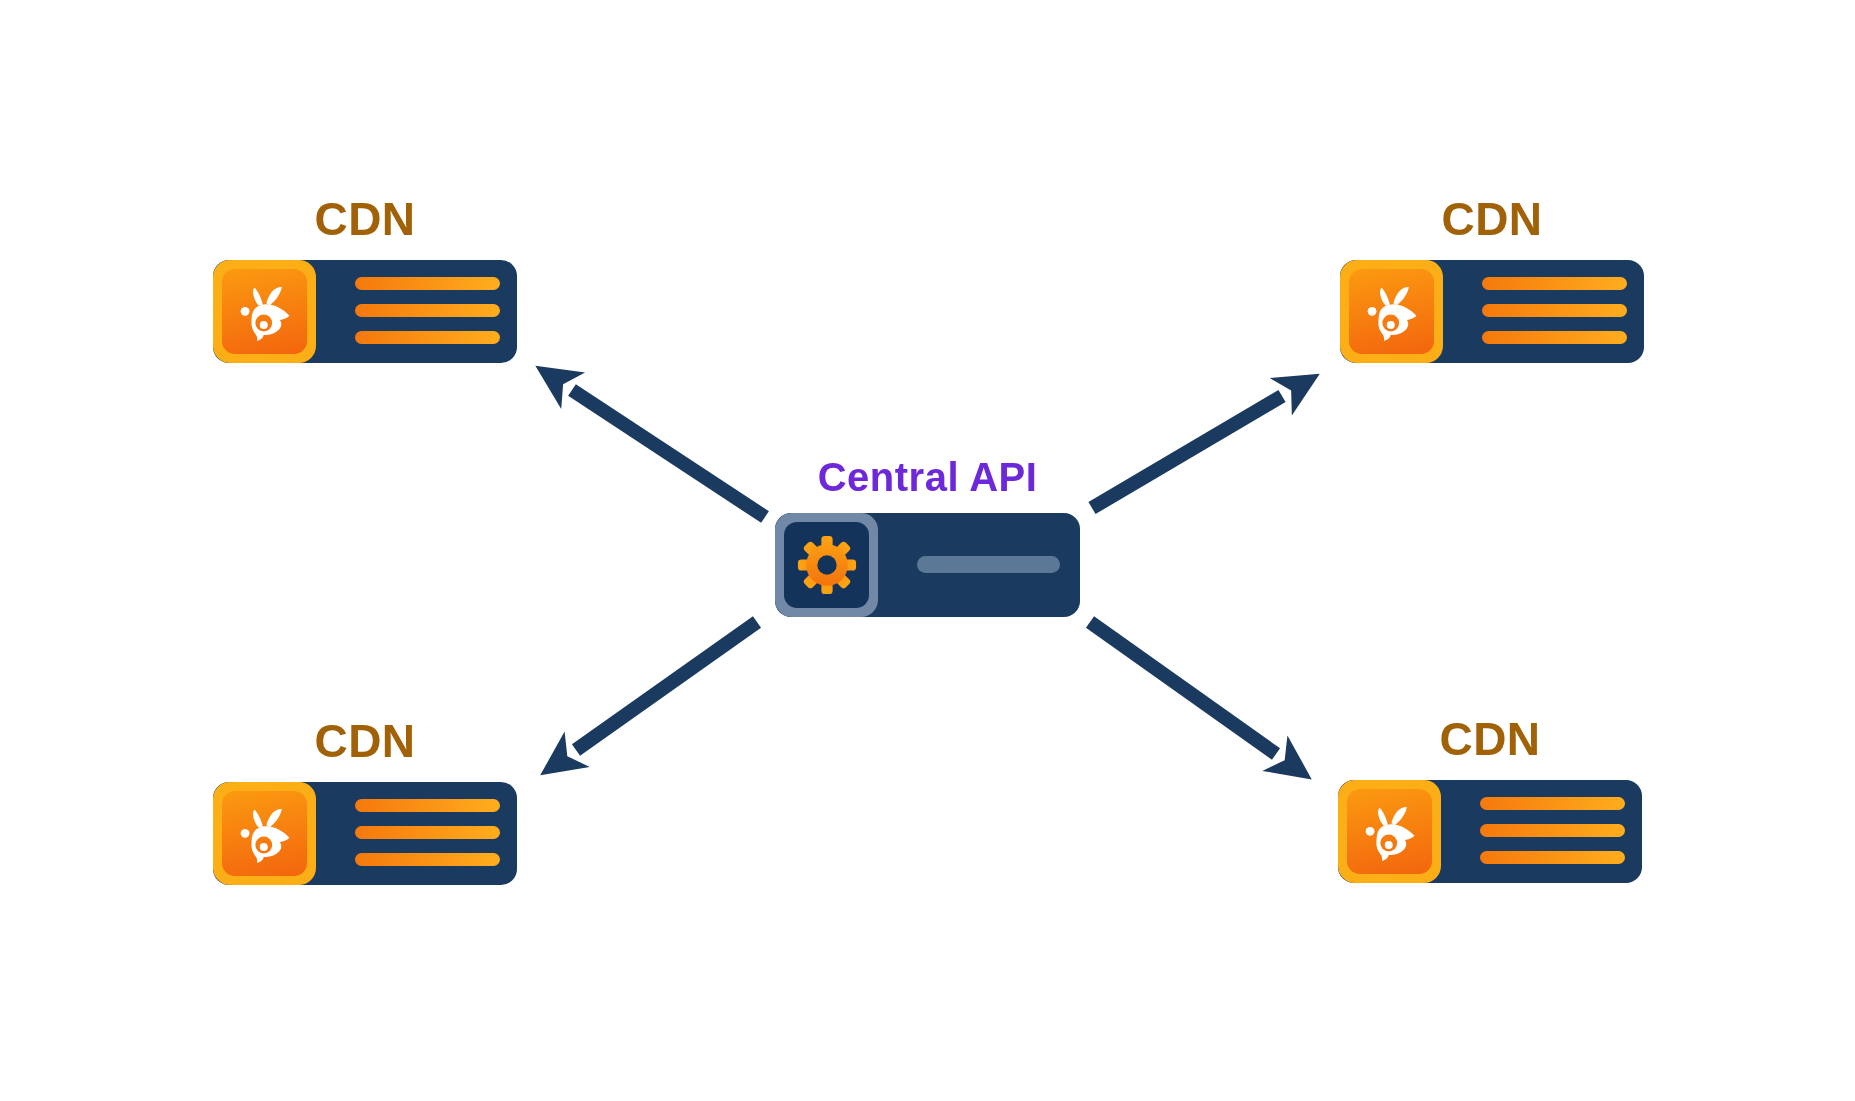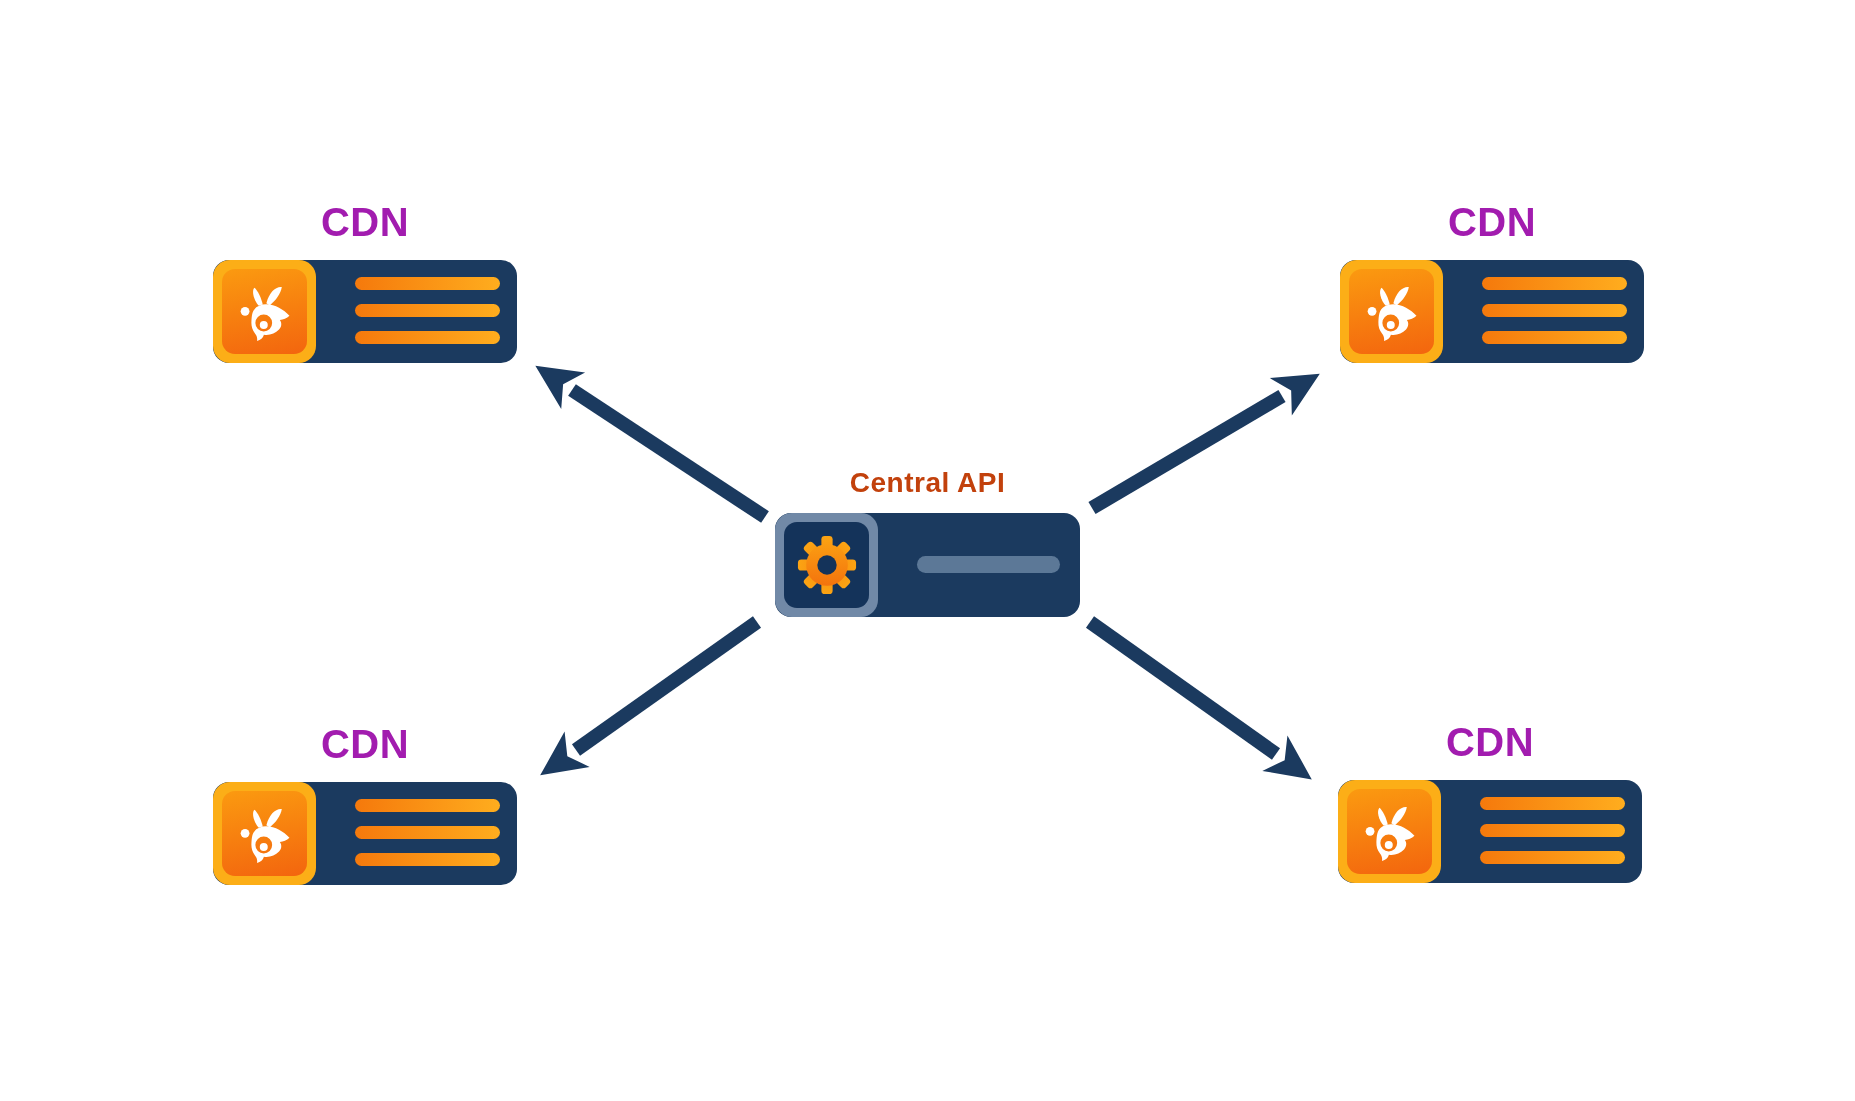--- a/index.html
+++ b/index.html
@@ -15,7 +15,7 @@
     text-align:center; font-weight:bold; line-height:1; letter-spacing:0.5px;
   }
   .cdn-node  { position:absolute; width:304px; height:103px; }
-  .cdn-node .node-label { font-size:40px; color:#a21caf; }
+  .cdn-node .node-label { font-size:46px; color:#a16207; }
 
   .center-node { position:absolute; left:775px; top:513px; width:305px; height:104px; }
   .center-node .node-label { font-size:28px; color:#c2410c; bottom:calc(100% + 16px); }

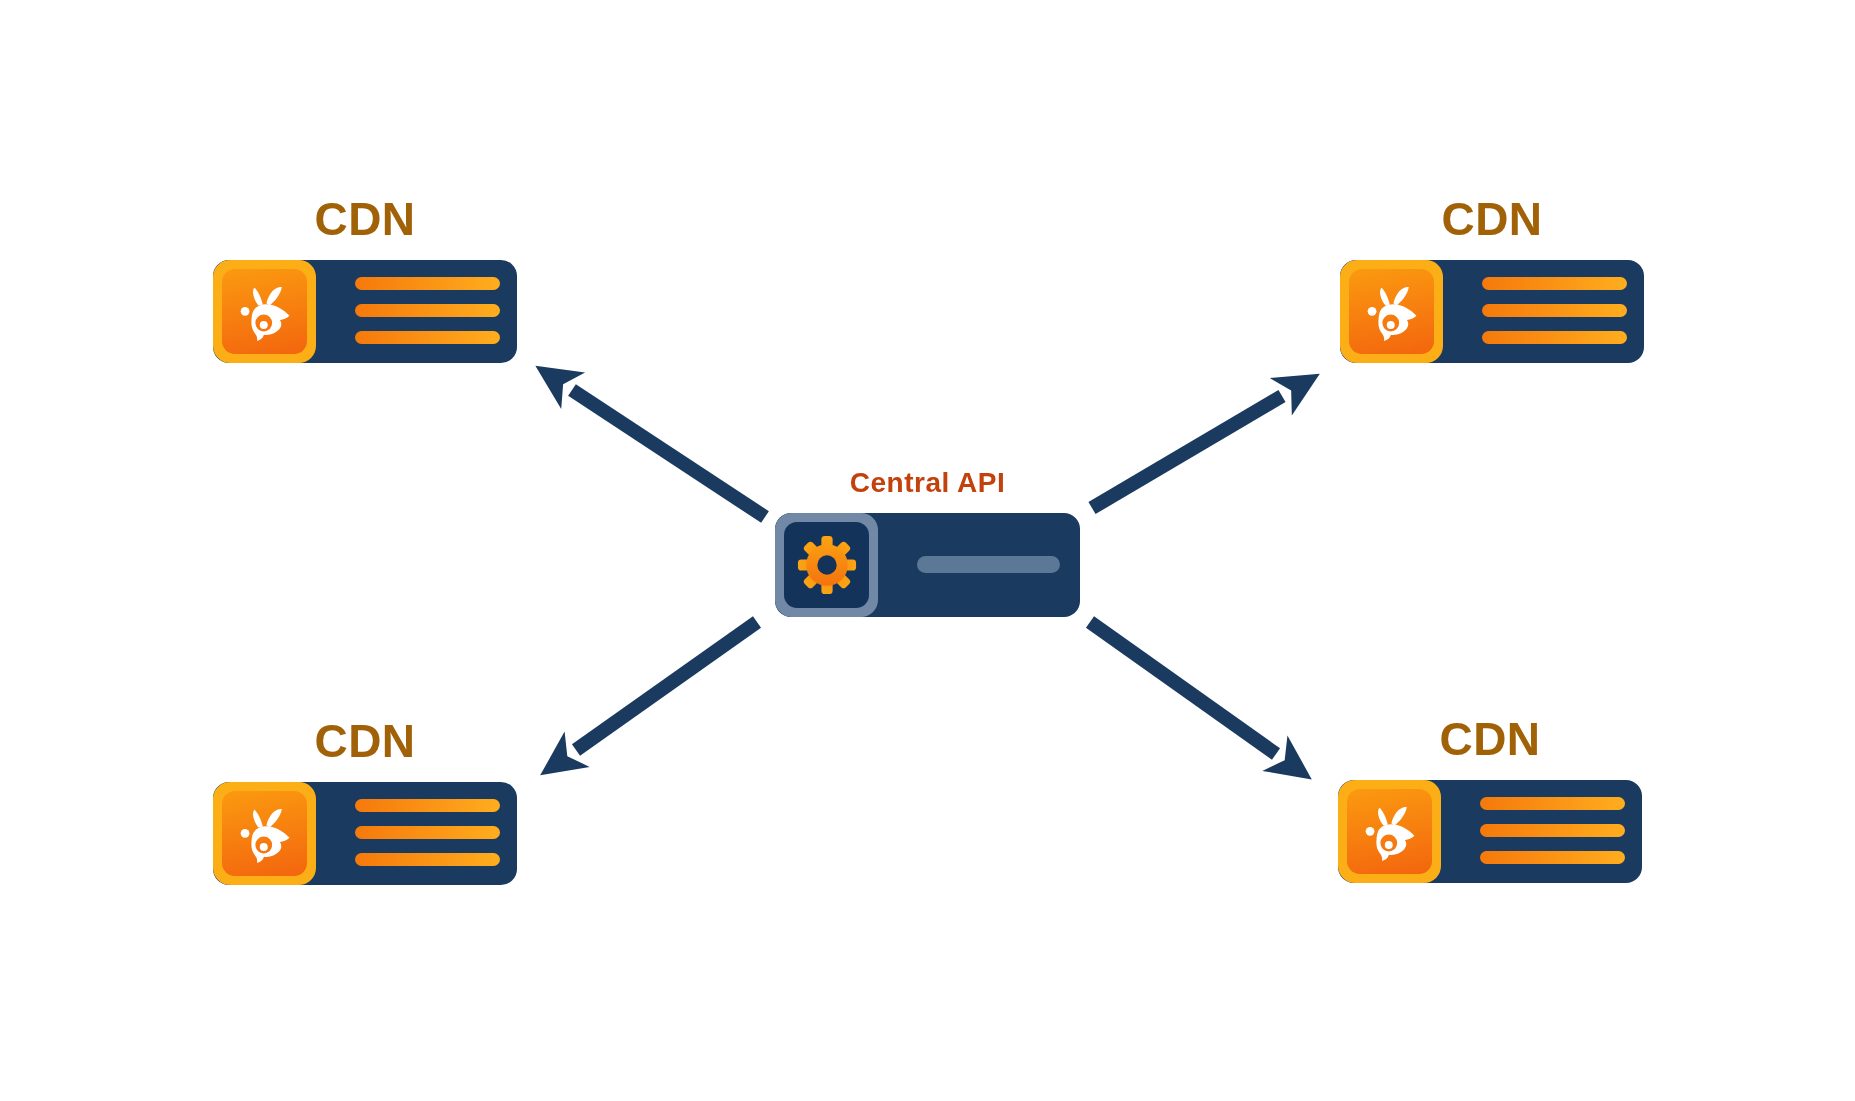--- a/index.html
+++ b/index.html
@@ -18,7 +18,7 @@
   .cdn-node .node-label { font-size:46px; color:#a16207; }
 
   .center-node { position:absolute; left:775px; top:513px; width:305px; height:104px; }
-  .center-node .node-label { font-size:28px; color:#c2410c; bottom:calc(100% + 16px); }
+  .center-node .node-label { font-size:40px; color:#6d28d9; bottom:calc(100% + 16px); }
 
   .node-body { position:absolute; inset:0; border-radius:16px; background:#1b3a5f; }
 

